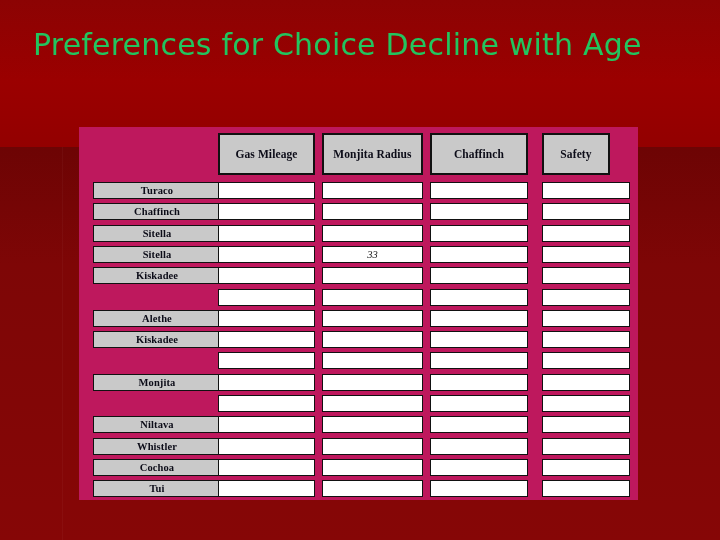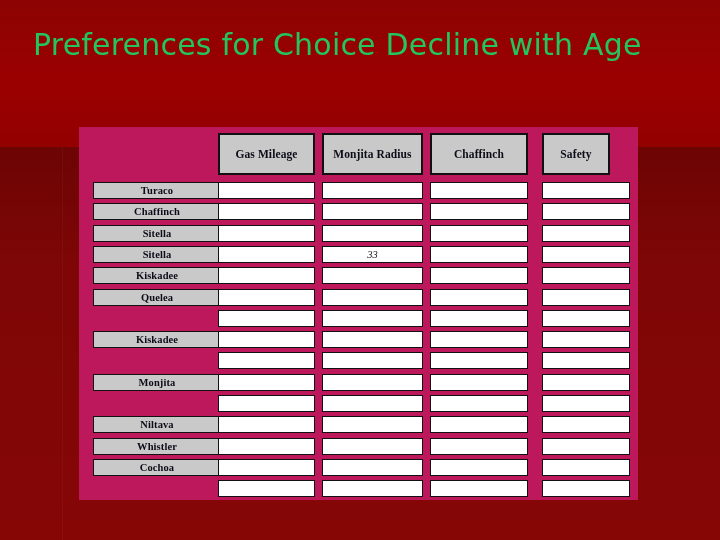--- a/index.html
+++ b/index.html
@@ -202,7 +202,6 @@
             <div class="cell" style="left: 463px; width: 88px;"></div>
           </div>
           <div class="row" style="top: 160.5px;">
-            <div class="row-label">Quelea</div>
             <div class="cell" style="left: 139px; width: 97px;"></div>
             <div class="cell" style="left: 243px; width: 101px;"></div>
             <div class="cell" style="left: 351px; width: 98px;"></div>

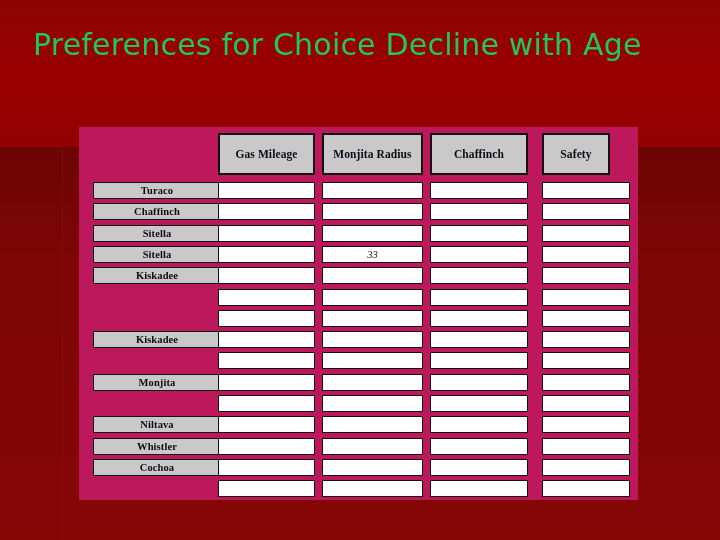--- a/index.html
+++ b/index.html
@@ -208,6 +208,7 @@
             <div class="cell" style="left: 463px; width: 88px;"></div>
           </div>
           <div class="row" style="top: 181.8px;">
+            <div class="row-label">Alethe</div>
             <div class="cell" style="left: 139px; width: 97px;"></div>
             <div class="cell" style="left: 243px; width: 101px;"></div>
             <div class="cell" style="left: 351px; width: 98px;"></div>

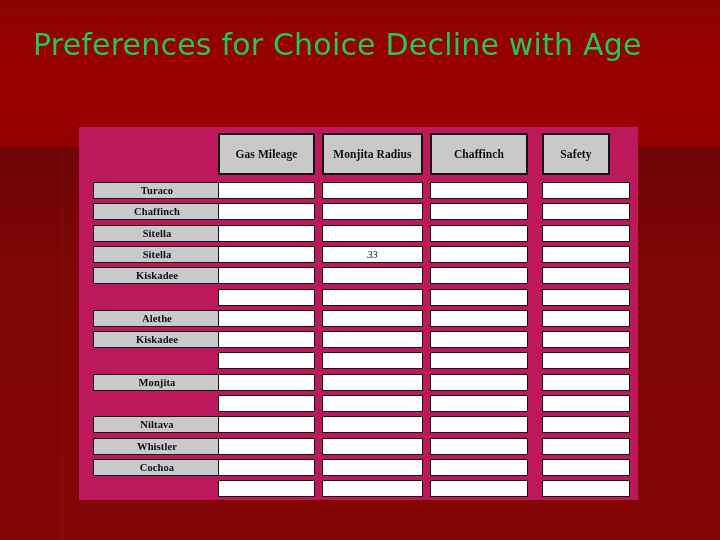--- a/index.html
+++ b/index.html
@@ -262,6 +262,7 @@
             <div class="cell" style="left: 463px; width: 88px;"></div>
           </div>
           <div class="row" style="top: 352.2px;">
+            <div class="row-label">Tui</div>
             <div class="cell" style="left: 139px; width: 97px;"></div>
             <div class="cell" style="left: 243px; width: 101px;"></div>
             <div class="cell" style="left: 351px; width: 98px;"></div>

